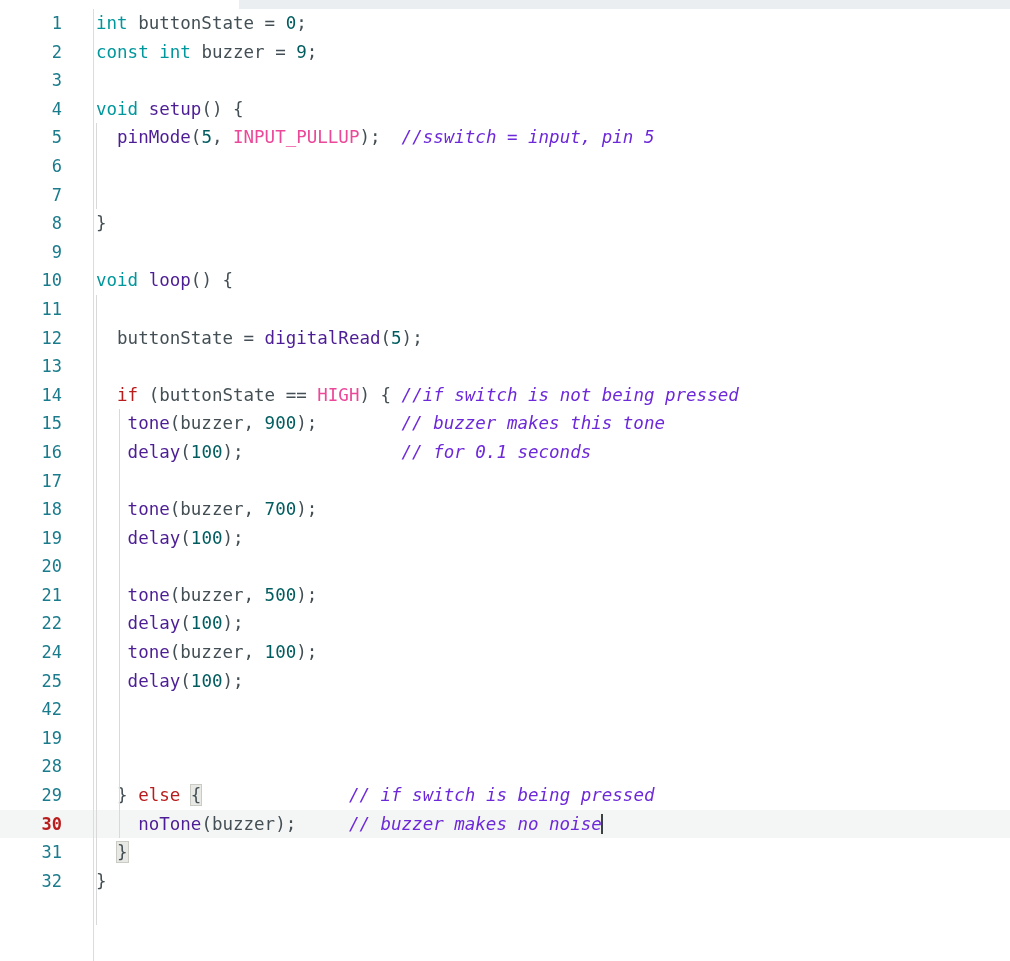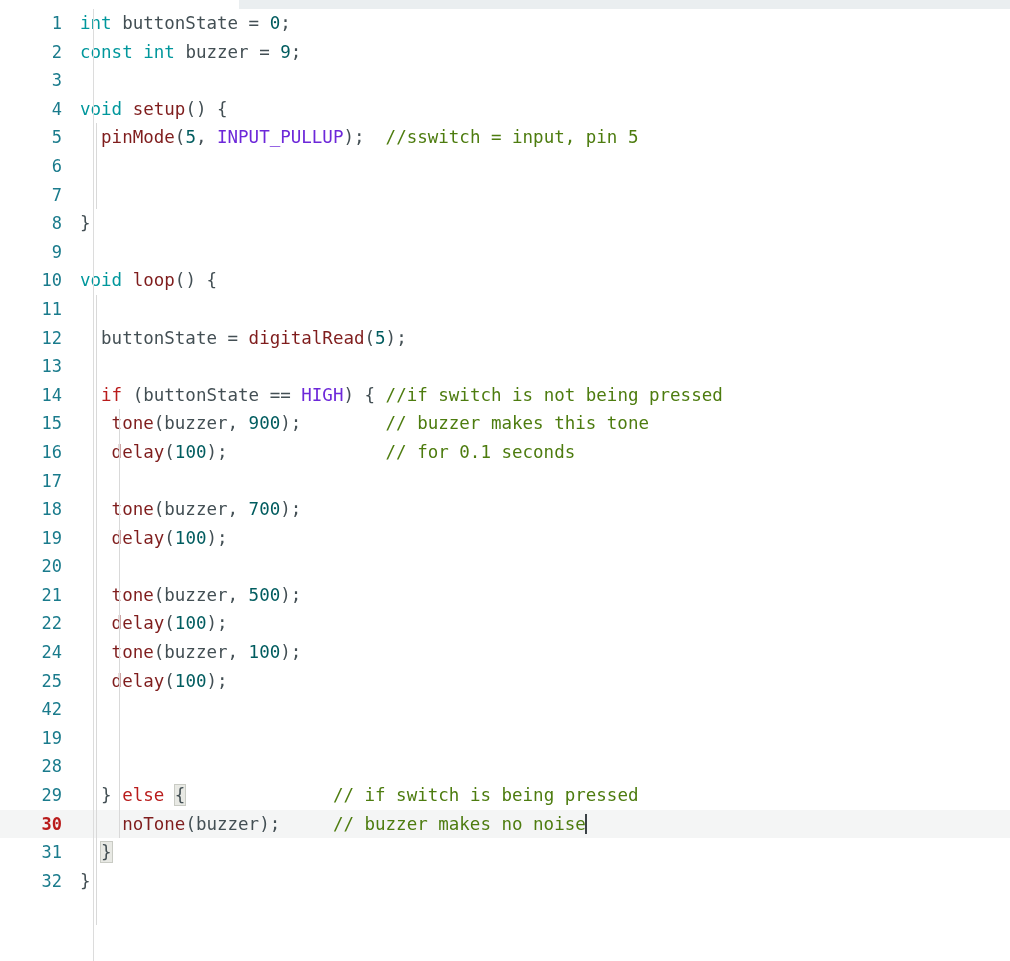--- a/index.html
+++ b/index.html
@@ -80,7 +80,7 @@
 
   .code {
     position: absolute;
-    left: 80px; top: 0;
+    left: 96px; top: 0;
     color: #434f54;
   }
 

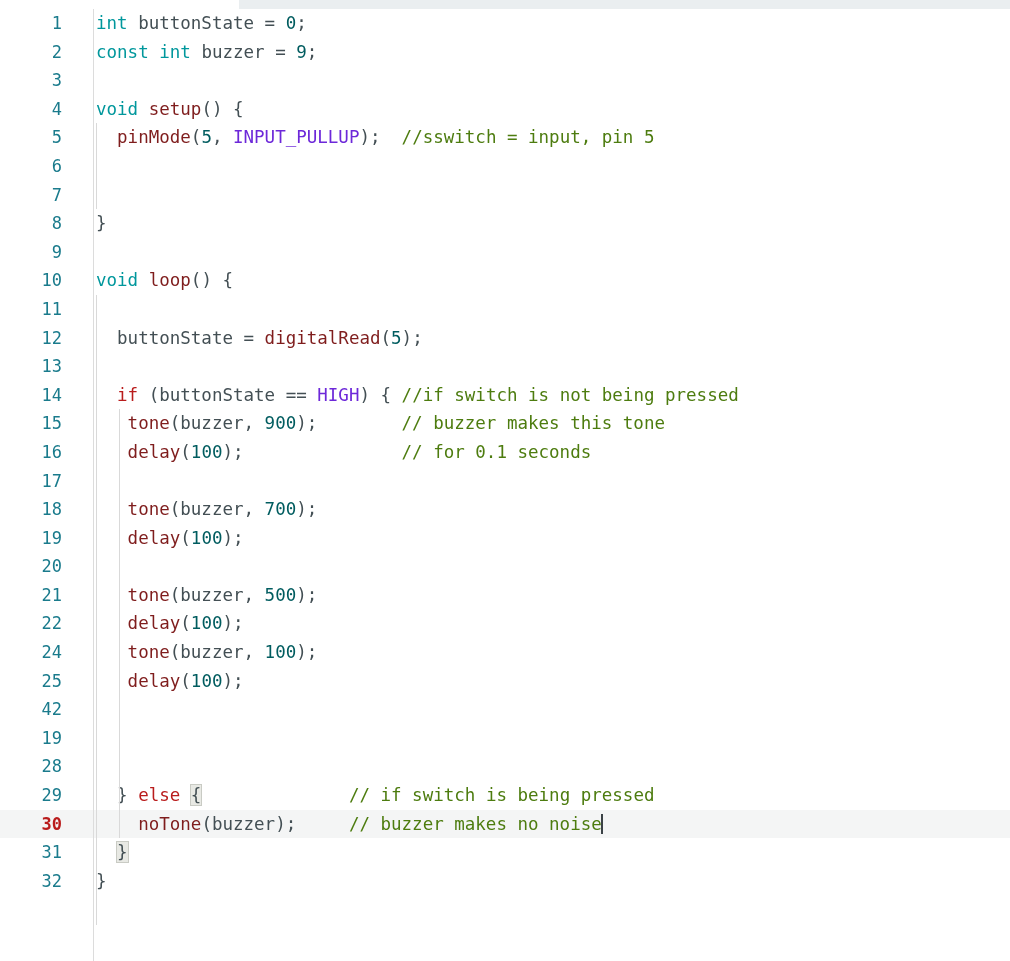--- a/index.html
+++ b/index.html
@@ -95,7 +95,7 @@
   
   .kw   { color: #00979c; }              
   .ctl  { color: #b91c1c; }              
-  .fn   { color: #7f1d1d; }              
+  .fn   { color: #4c1d95; }              
   .num  { color: #005c5f; }              
   .cmt  { color: #4d7c0f; }              
   .pl   { color: #434f54; }              

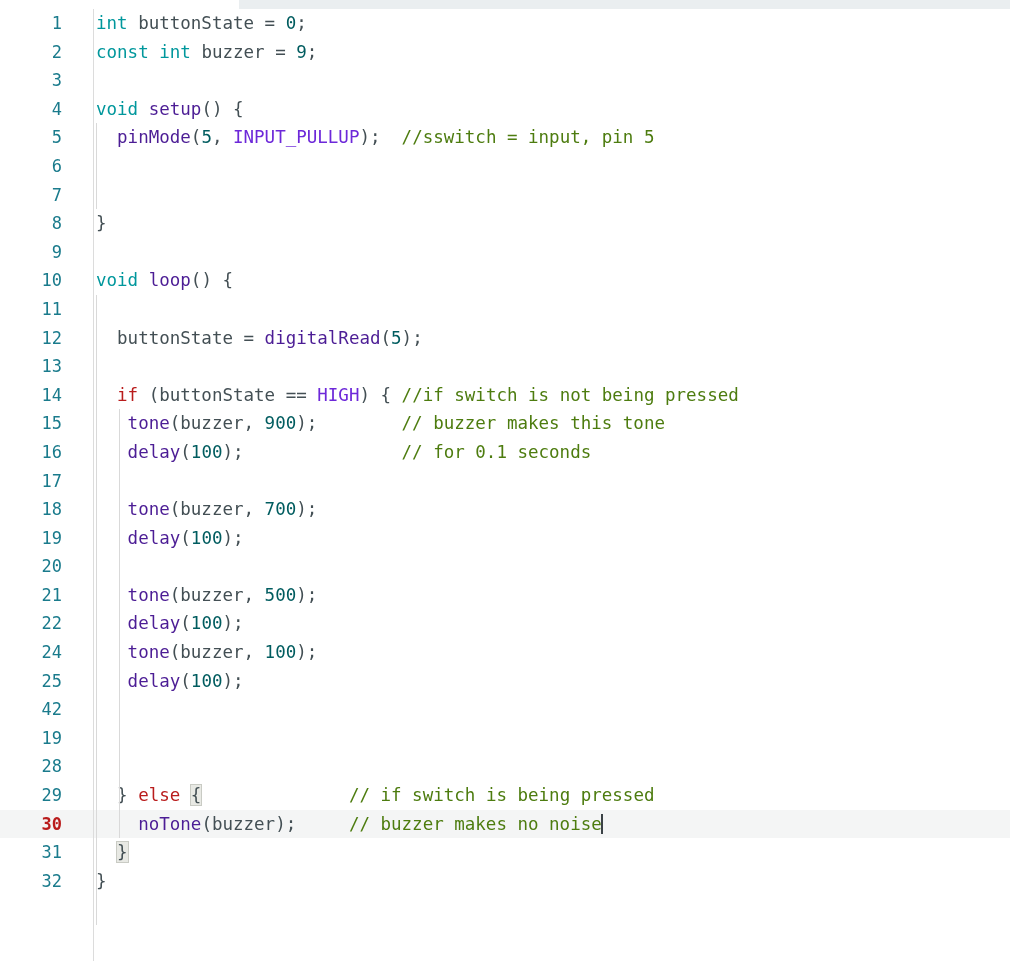--- a/index.html
+++ b/index.html
@@ -99,7 +99,7 @@
   .num  { color: #005c5f; }              
   .cmt  { color: #4d7c0f; }              
   .pl   { color: #434f54; }              
-  .cst  { color: #6d28d9; }              
+  .cst  { color: #ec4899; }              
 
   
   .brk {

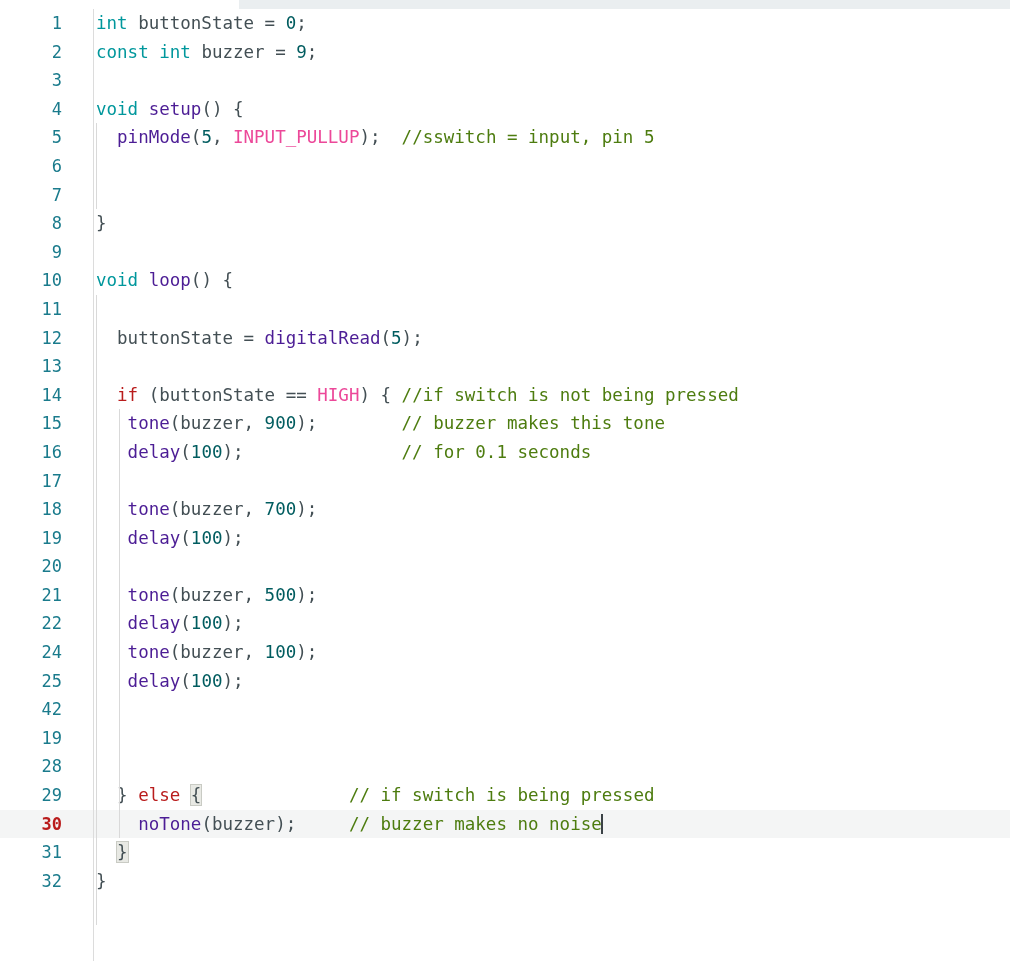--- a/index.html
+++ b/index.html
@@ -97,7 +97,7 @@
   .ctl  { color: #b91c1c; }              
   .fn   { color: #4c1d95; }              
   .num  { color: #005c5f; }              
-  .cmt  { color: #4d7c0f; }              
+  .cmt  { color: #6d28d9; font-style: italic; }              
   .pl   { color: #434f54; }              
   .cst  { color: #ec4899; }              
 

